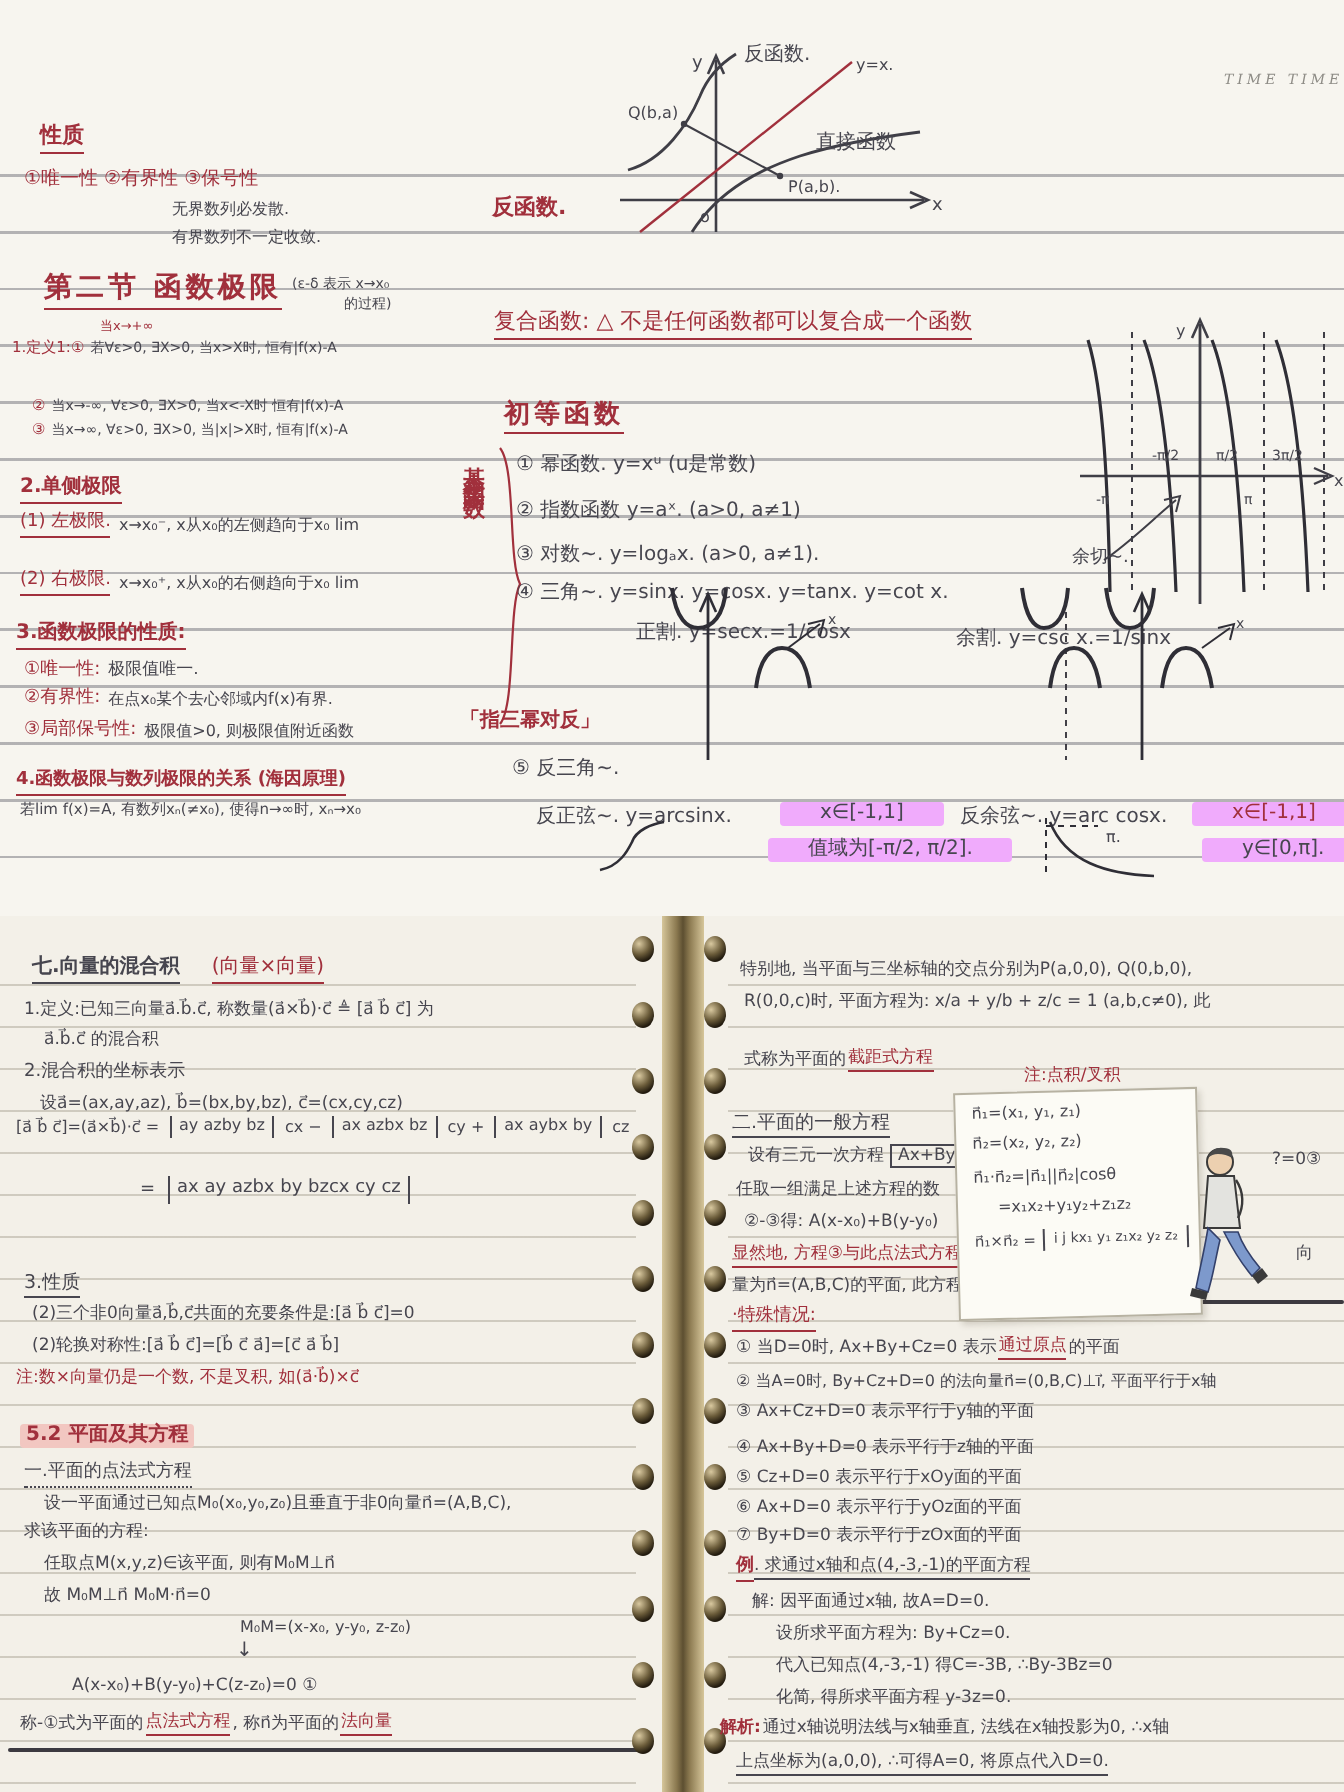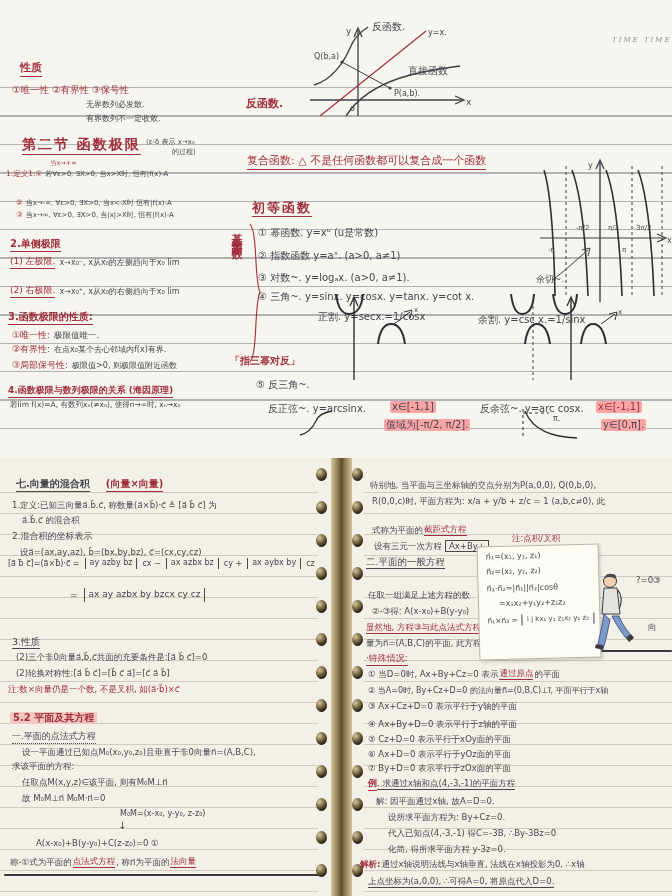--- a/index.html
+++ b/index.html
@@ -8,7 +8,7 @@
 .t{position:absolute;white-space:nowrap;color:#47464f;line-height:1.18}
 .red{color:#a1303c}
 .gray{color:#8e8c86}
-.hl{background:#fca5a5;border-radius:2px;padding:0 2px}
+.hl{background:#f0abfc;border-radius:2px;padding:0 20px}
 .pinkhl{background:#f2c7c1;padding:0 3px;border-radius:2px}
 .ul{border-bottom:1.4px solid currentColor;padding-bottom:1px}
 .dul{border-bottom:1px dotted currentColor;padding-bottom:1px}

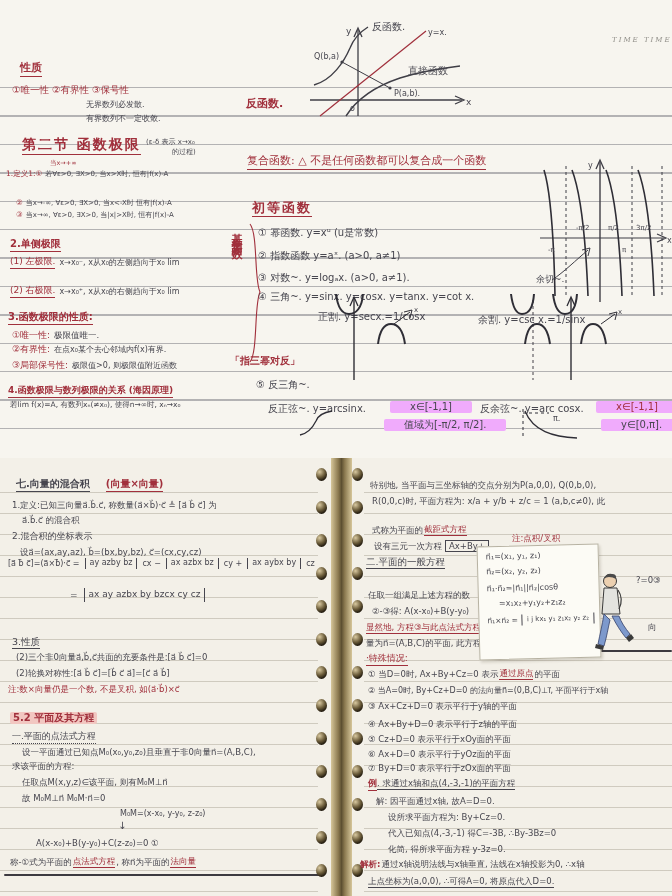--- a/index.html
+++ b/index.html
@@ -209,7 +209,7 @@
 <div>
   <span class="row" style="left:16px;top:478px;gap:16px">
     <span class="t fs10 ul" style="position:static;font-weight:bold">七.向量的混合积</span>
-    <span class="t red fs10 ul" style="position:static;font-weight:bold">(向量×向量)</span>
+    <span class="t red fs10 ul" style="position:static;font-weight:normal">(向量×向量)</span>
   </span>
   <span class="t fs85" style="left:12px;top:500px">1.定义:已知三向量a⃗.b⃗.c⃗, 称数量(a⃗×b⃗)·c⃗ ≜ [a⃗ b⃗ c⃗] 为</span>
   <span class="t fs85" style="left:22px;top:515px">a⃗.b⃗.c⃗ 的混合积</span>

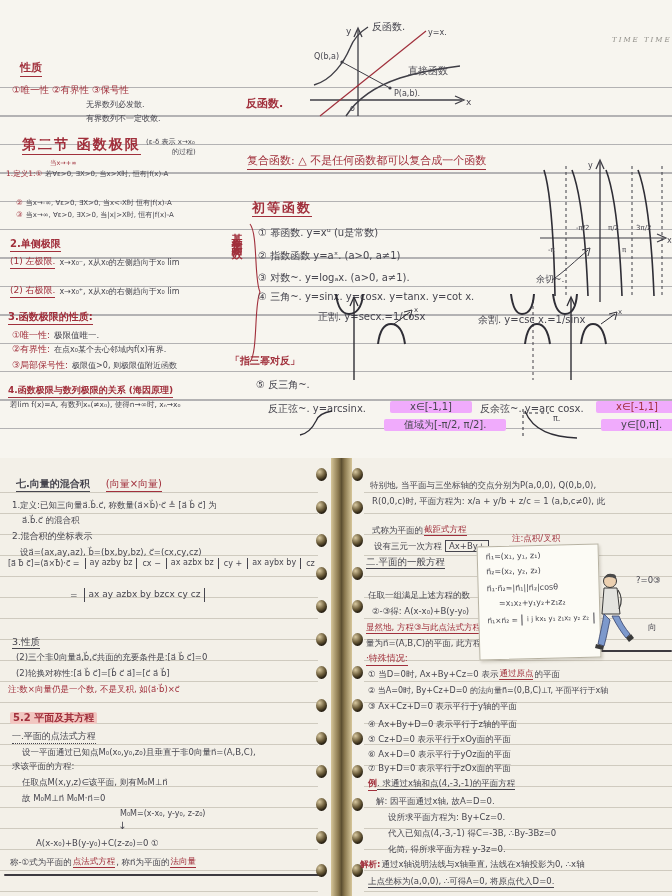--- a/index.html
+++ b/index.html
@@ -305,7 +305,7 @@
   <span class="t red fs85" style="left:512px;top:533px">注:点积/叉积</span>
 
   <span class="t fs95 ul" style="left:366px;top:556px">二.平面的一般方程</span>
-  <span class="row" style="left:374px;top:540px;gap:3px">
+  <span class="row" style="left:374px;top:572px;gap:3px">
     <span class="t fs85" style="position:static">设有三元一次方程</span>
     <span class="t fs85 box" style="position:static">Ax+By+</span>
   </span>

